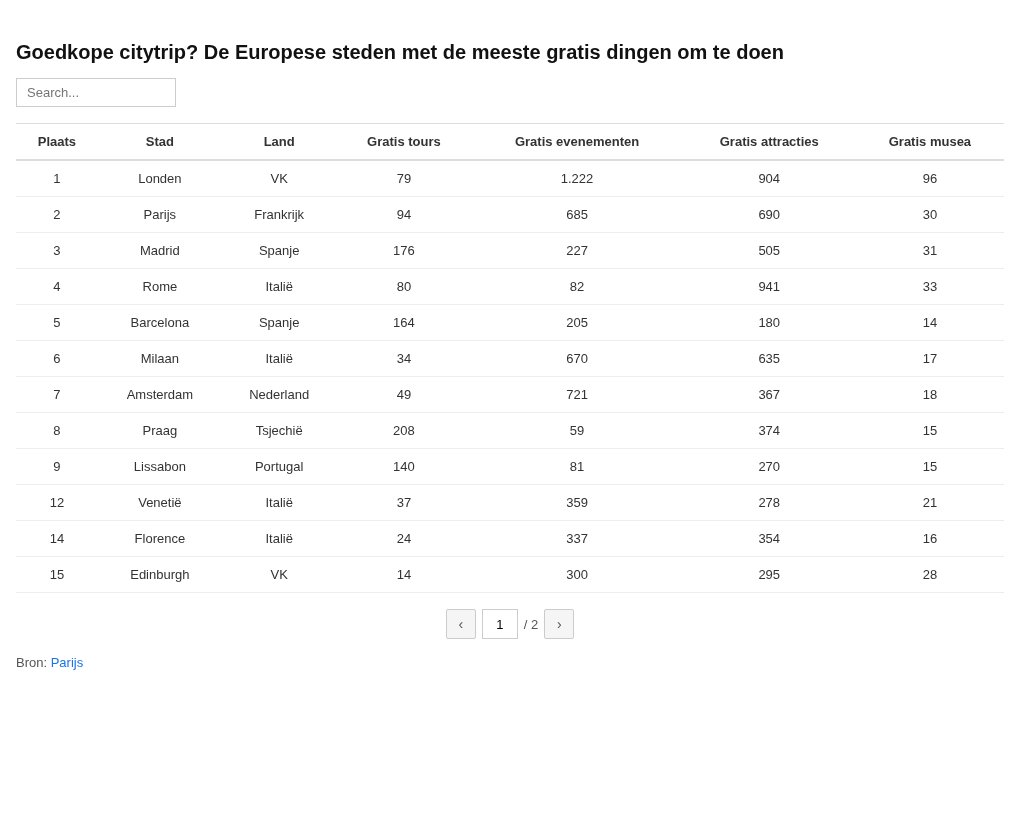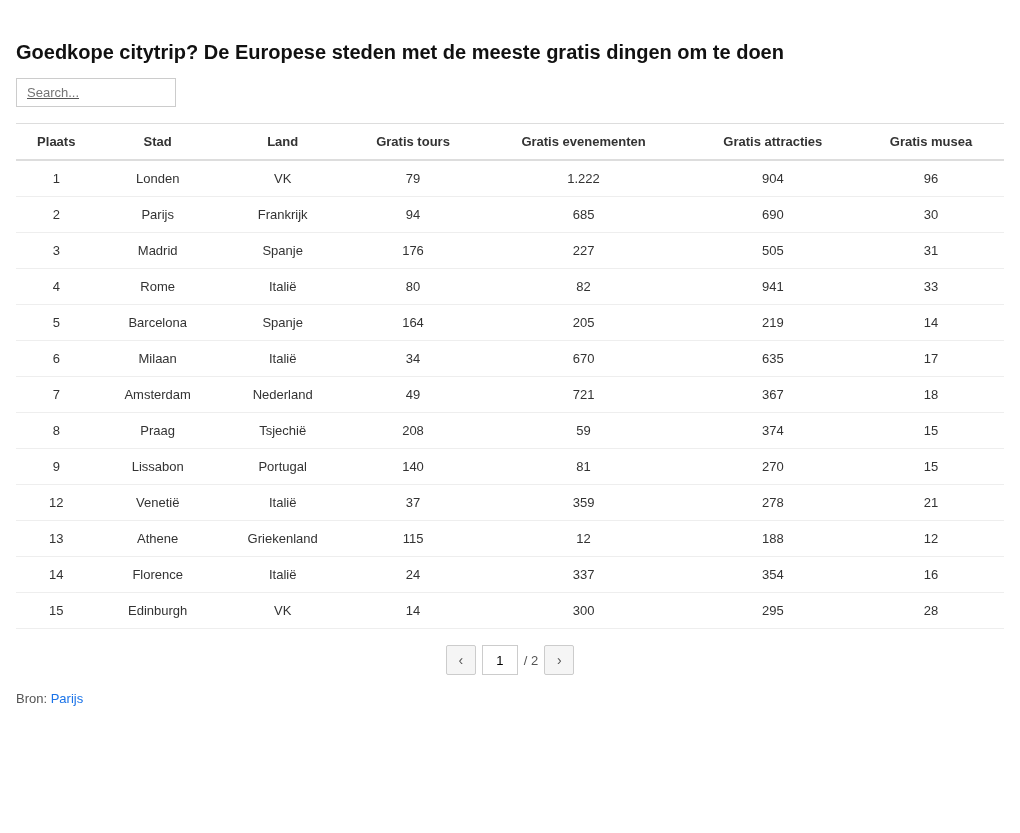--- a/index.html
+++ b/index.html
@@ -28,7 +28,6 @@
       width: 160px;
       color: #555;
       outline: none;
-      text-decoration: underline;
     }
     table {
       width: 100%;

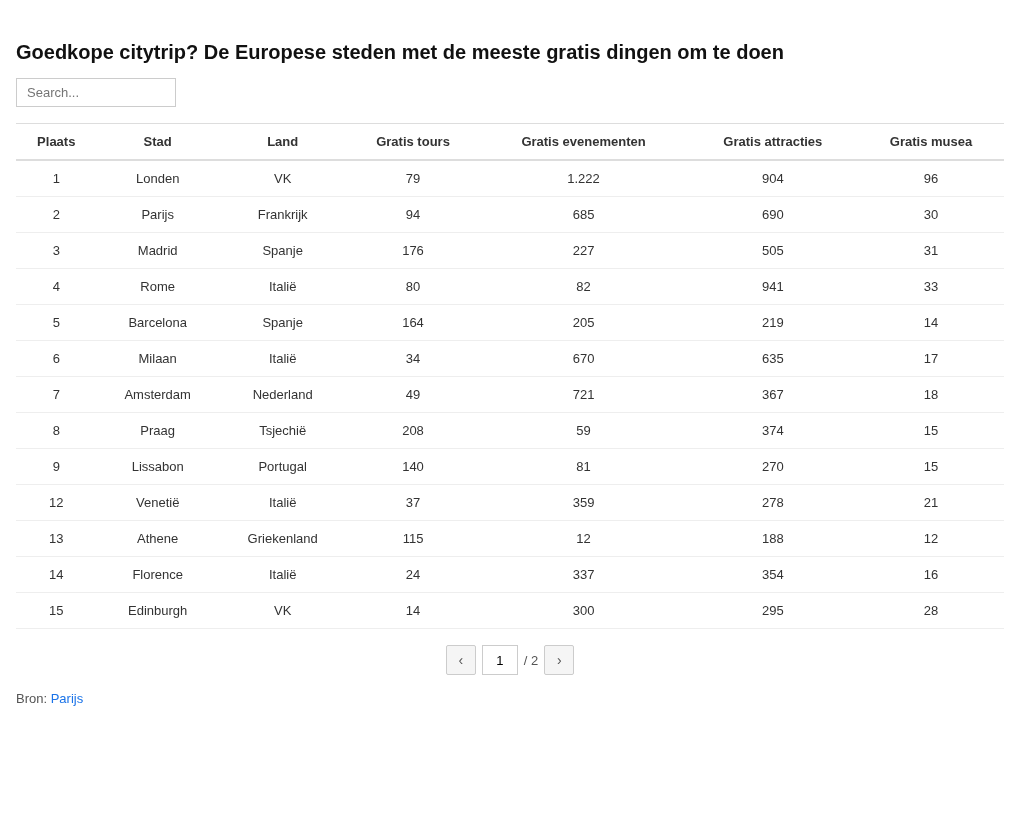--- a/index.html
+++ b/index.html
@@ -158,7 +158,7 @@
         <td>Spanje</td>
         <td>164</td>
         <td>205</td>
-        <td>219</td>
+        <td>180</td>
         <td>14</td>
       </tr>
       <tr>

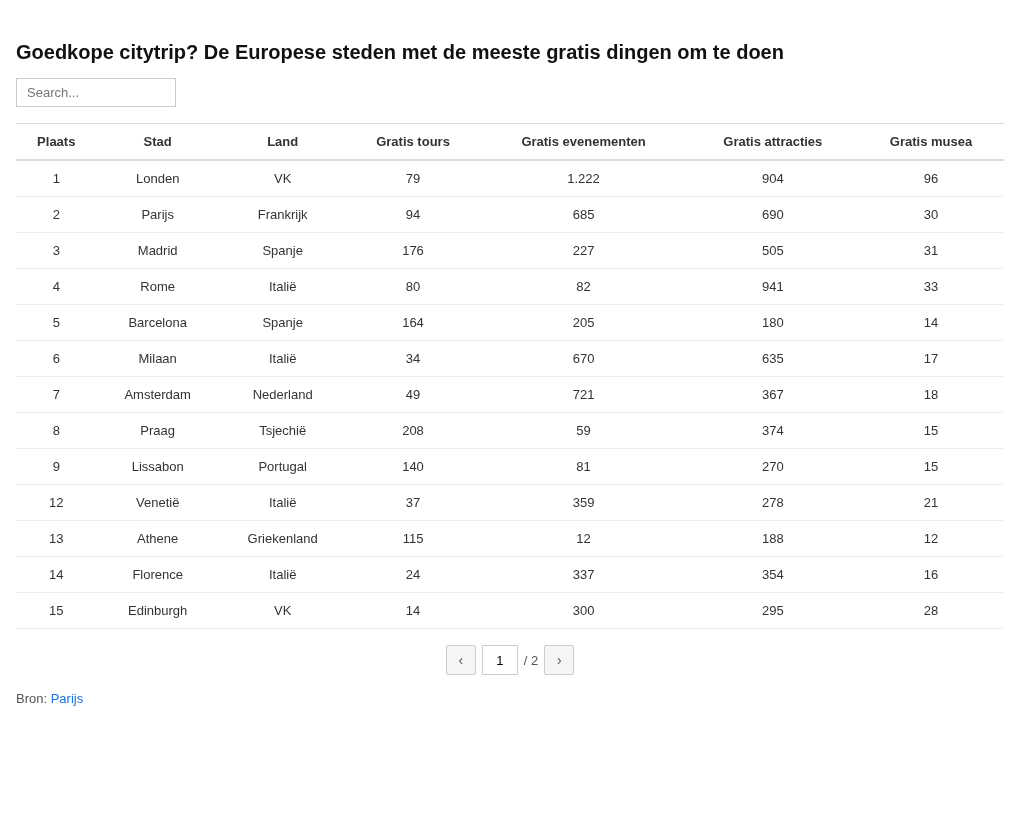--- a/index.html
+++ b/index.html
@@ -207,15 +207,6 @@
         <td>21</td>
       </tr>
       <tr>
-        <td>13</td>
-        <td>Athene</td>
-        <td>Griekenland</td>
-        <td>115</td>
-        <td>12</td>
-        <td>188</td>
-        <td>12</td>
-      </tr>
-      <tr>
         <td>14</td>
         <td>Florence</td>
         <td>Italië</td>

